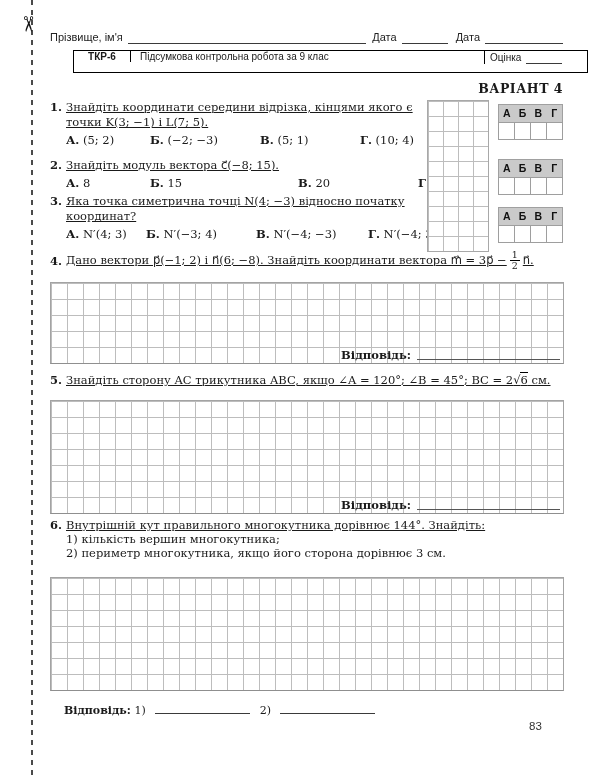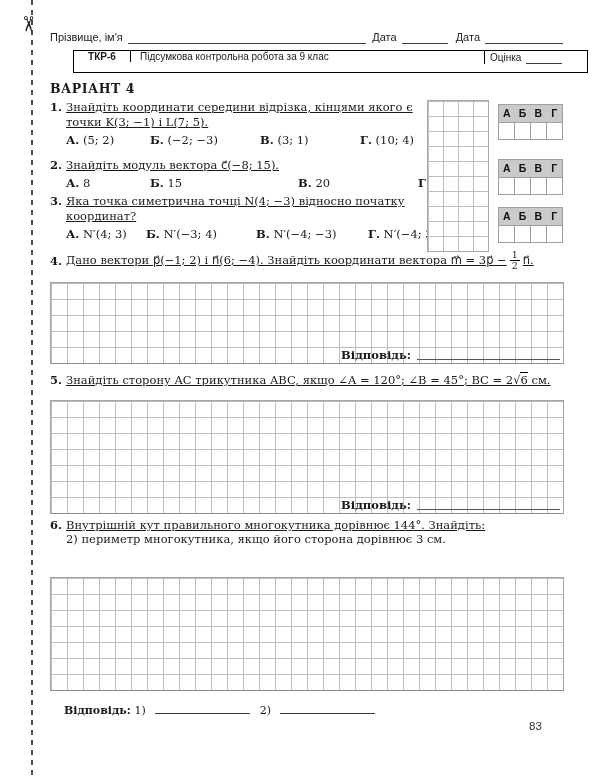--- a/index.html
+++ b/index.html
@@ -32,7 +32,7 @@
   .tkr-grade{width:92px;border-left:1.6px solid #000;display:flex;align-items:center;
     padding:0 5px;}
   .tkr-grade .line{width:36px;margin-left:5px;}
-  .variant{left:50px;top:81px;width:513px;text-align:left;font-weight:bold;
+  .variant{left:50px;top:81px;width:513px;text-align:right;font-weight:bold;
     font-size:12.5px;letter-spacing:.5px;}
   
   .q{left:50px;width:372px;font-size:11.5px;line-height:1.32;}

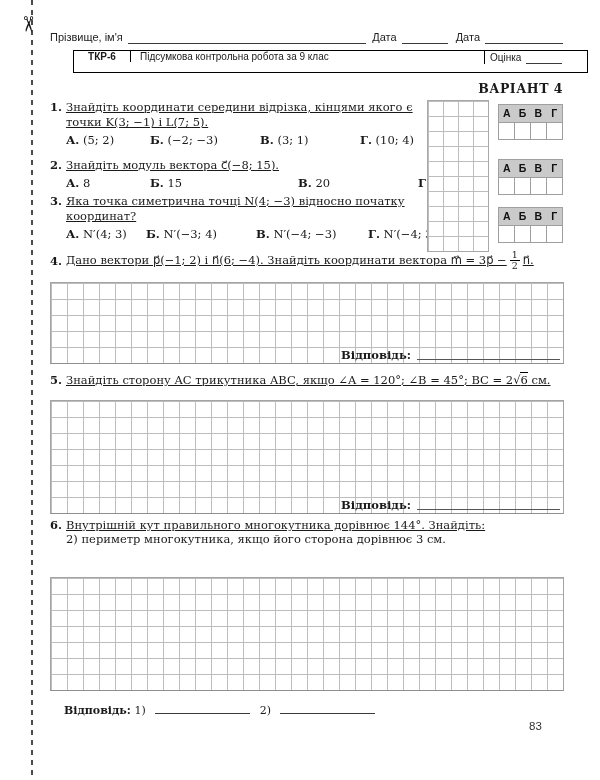--- a/index.html
+++ b/index.html
@@ -113,7 +113,7 @@
     <span class="qtext">Знайдіть координати середини відрізка, кінцями якого є точки K(3; −1) і L(7; 5).</span>
   </div>
   <div class="opts q1o">
-    <span class="opt"><span class="optL">А.</span> <span>(5; 2)</span></span><span class="opt"><span class="optL">Б.</span> <span>(−2; −3)</span></span><span class="opt"><span class="optL">В.</span> <span>(3; 1)</span></span><span class="opt"><span class="optL">Г.</span> <span>(10; 4)</span></span>
+    <span class="opt"><span class="optL">А.</span> <span>(5; 2)</span></span><span class="opt"><span class="optL">Б.</span> <span>(−2; −3)</span></span><span class="opt"><span class="optL">В.</span> <span>(5; 1)</span></span><span class="opt"><span class="optL">Г.</span> <span>(10; 4)</span></span>
   </div>
 </div>
 

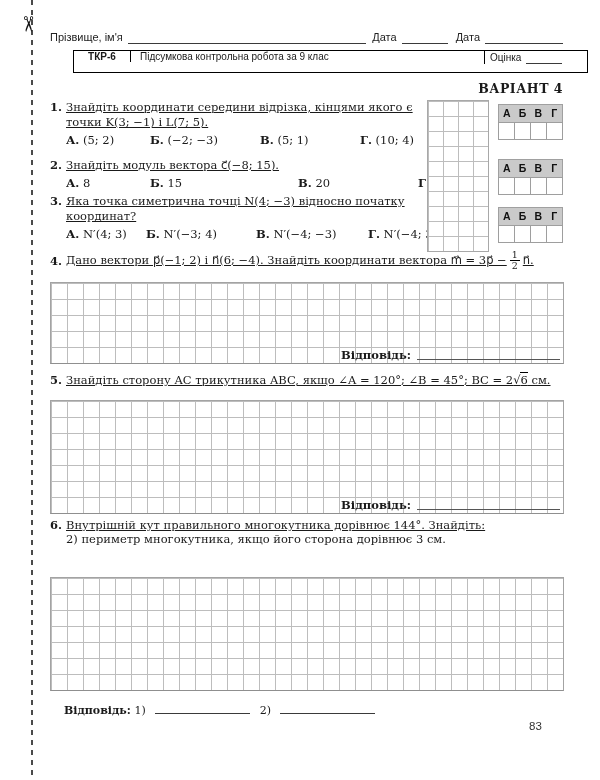--- a/index.html
+++ b/index.html
@@ -187,7 +187,7 @@
 <div class="abs qwide" style="top:250px">
   <div class="qrow" style="align-items:center;">
     <span class="qnum">4.</span>
-    <span class="qtext"><span>Дано вектори p⃗(−1; 2) і n⃗(6; −4). Знайдіть координати вектора m⃗ = 3p⃗ −</span><span class="frac"><span class="num">1</span><span class="den">2</span></span><span>n⃗.</span></span>
+    <span class="qtext"><span>Дано вектори p⃗(−1; 2) і n⃗(6; −8). Знайдіть координати вектора m⃗ = 3p⃗ −</span><span class="frac"><span class="num">1</span><span class="den">2</span></span><span>n⃗.</span></span>
   </div>
 </div>
 <div class="abs grid workgrid" style="top:282px;height:80px;">

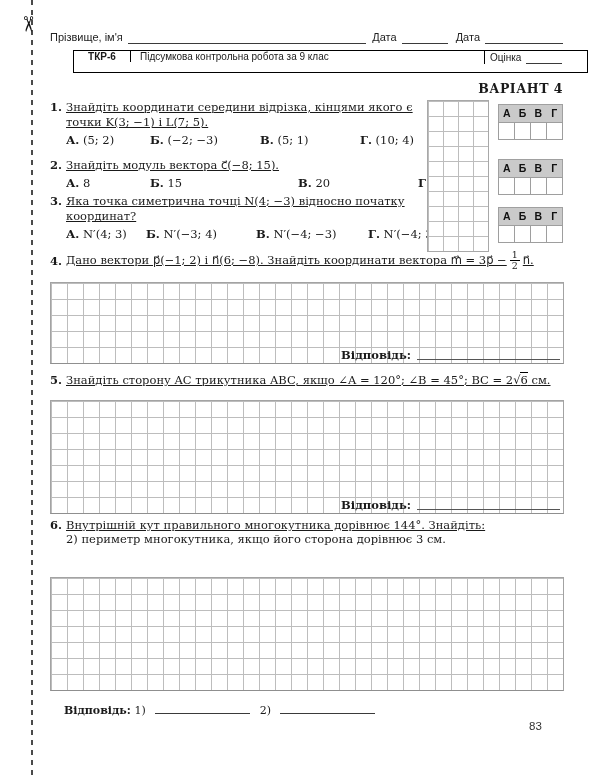--- a/index.html
+++ b/index.html
@@ -211,6 +211,7 @@
     <span class="qnum">6.</span>
     <span class="qtext">Внутрішній кут правильного многокутника дорівнює 144°. Знайдіть:</span>
   </div>
+  <div style="margin-left:16px;">1) кількість вершин многокутника;</div>
   <div style="margin-left:16px;">2) периметр многокутника, якщо його сторона дорівнює 3 см.</div>
 </div>
 <div class="abs grid workgrid" style="top:577px;height:112px;"></div>

